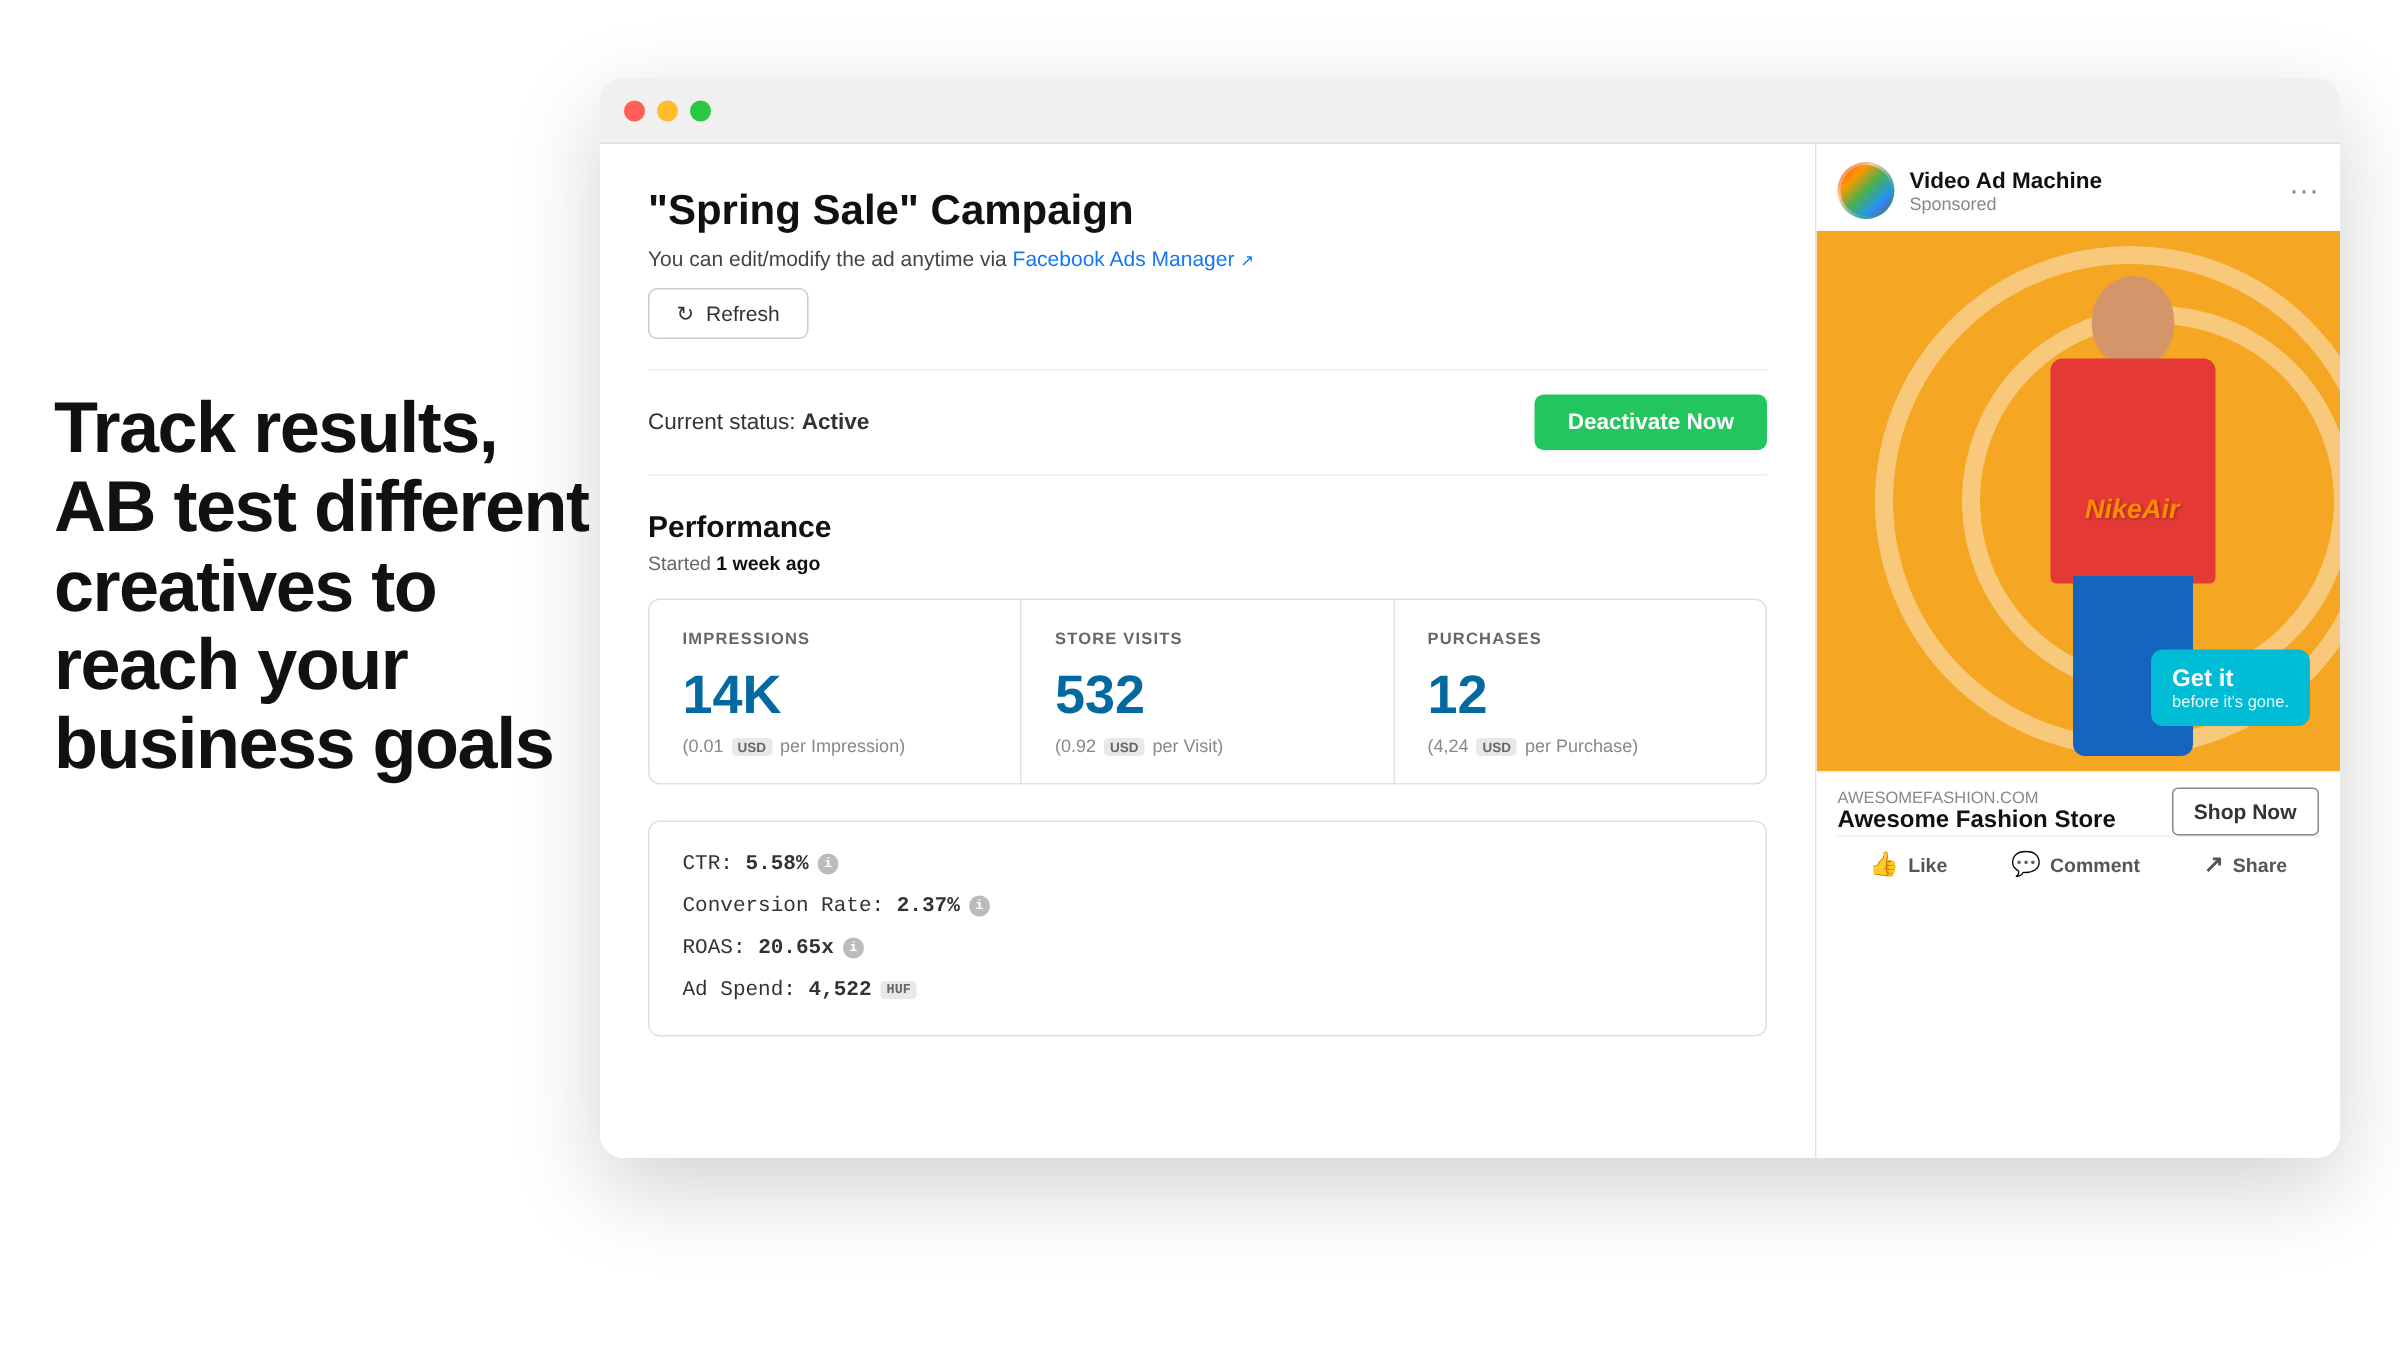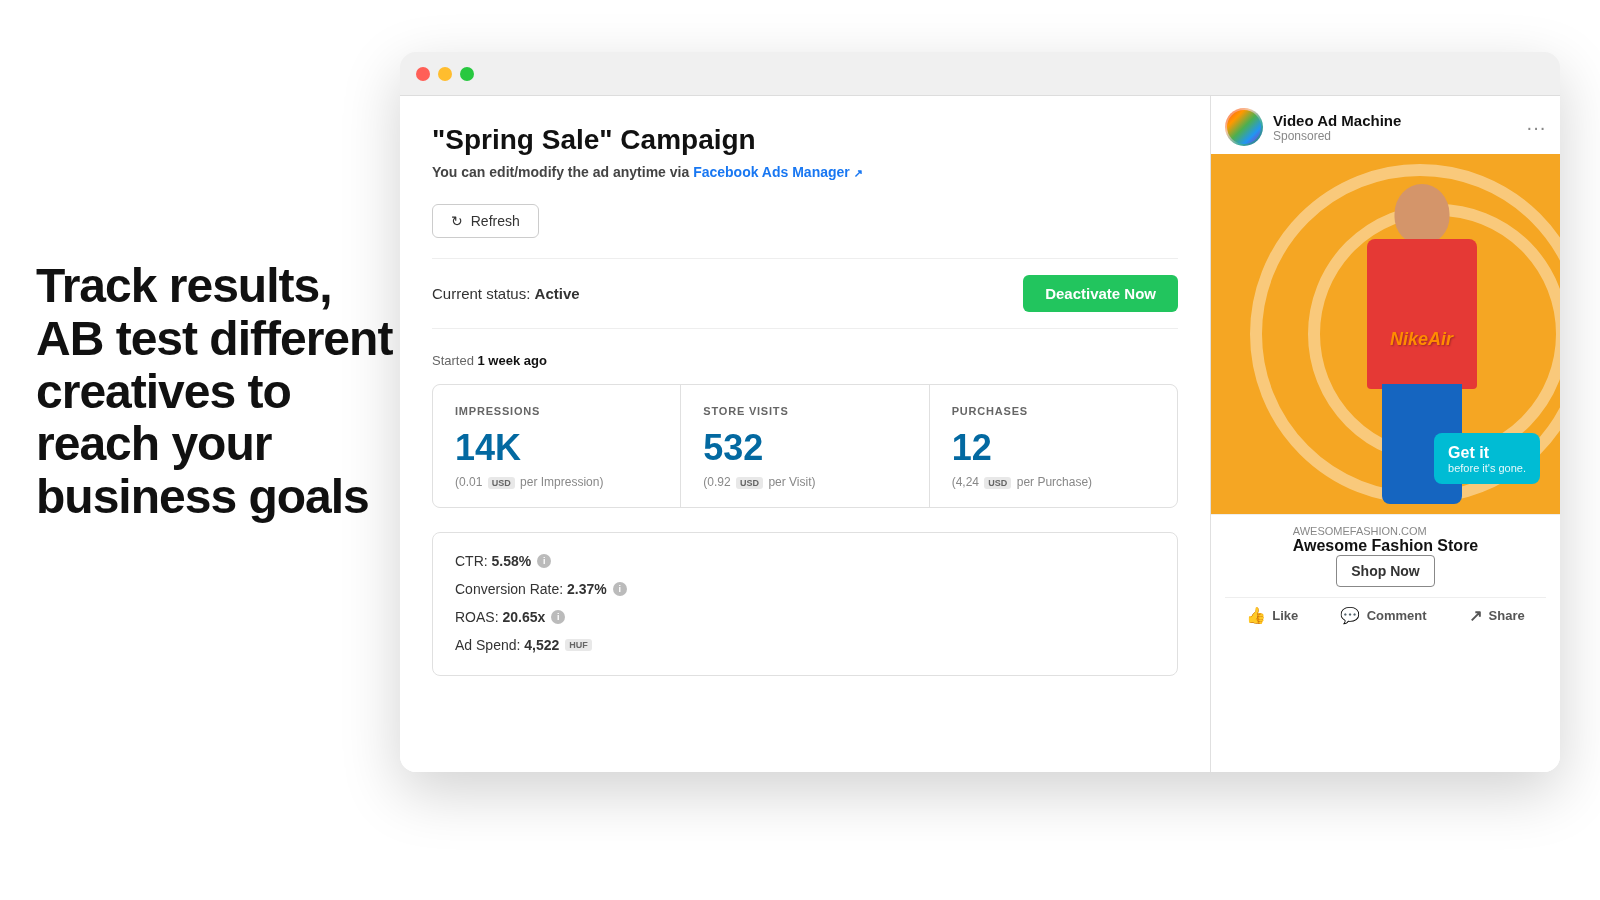--- a/index.html
+++ b/index.html
@@ -84,8 +84,7 @@
     .subtitle {
       font-size: 14px;
       color: #444;
-      margin-bottom: 24px;
-      font-weight: bold;
+      margin-bottom: 12px;
     }
     .subtitle a {
       color: #1877F2;

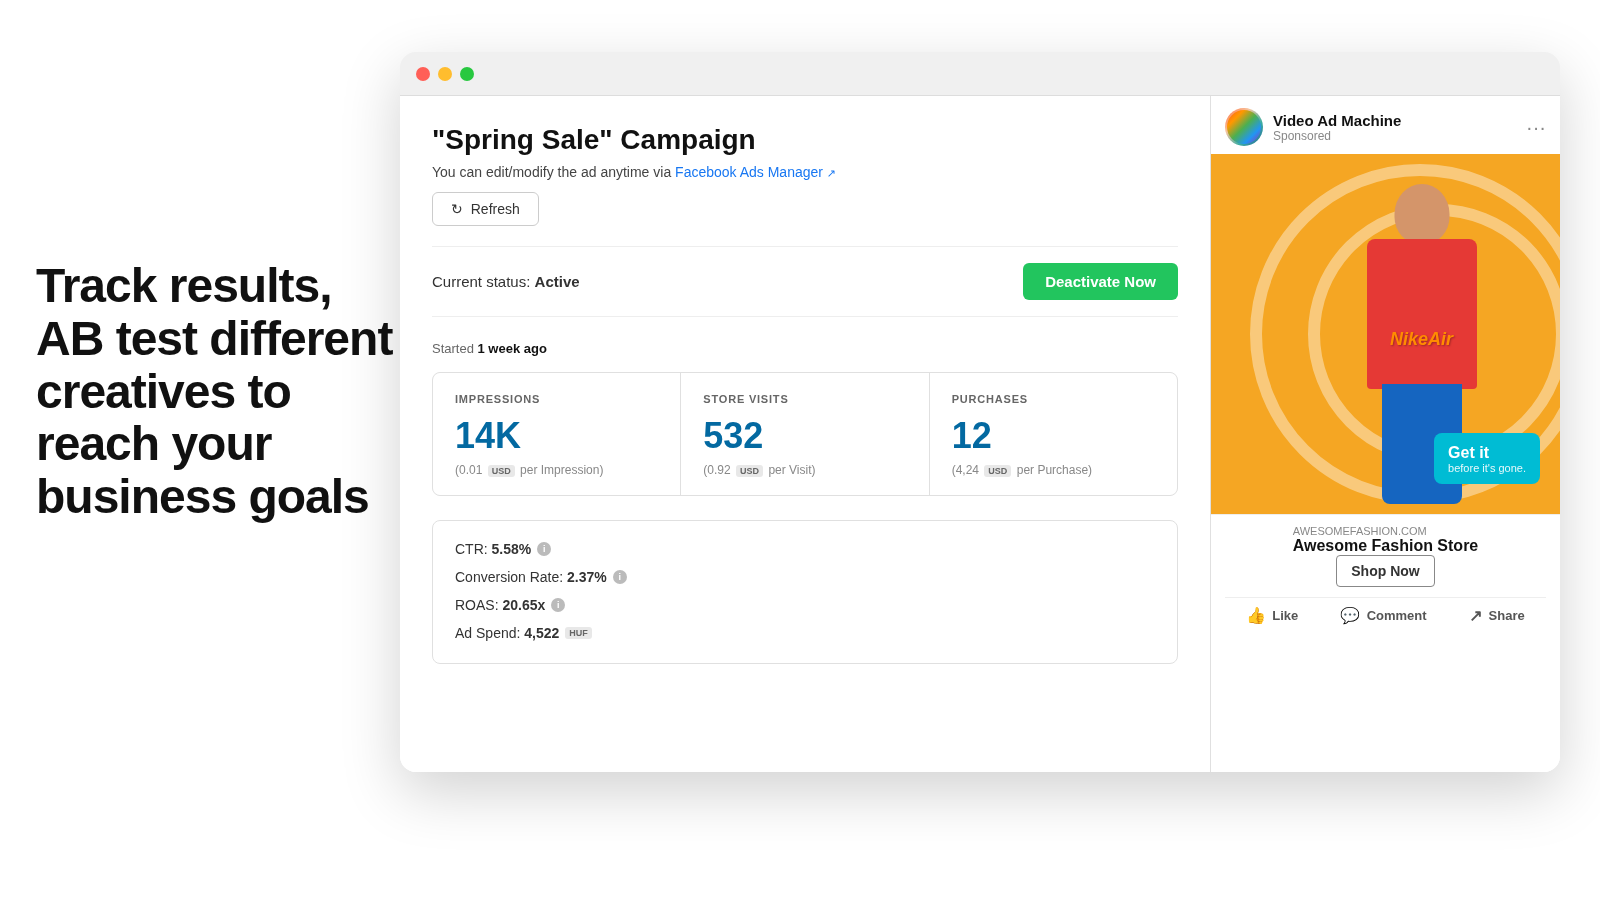--- a/index.html
+++ b/index.html
@@ -510,6 +510,7 @@
       </div>
 
       
+      <div class="perf-title">Performance</div>
       <div class="perf-subtitle">
         <span>Started </span>
         <strong>1 week ago</strong>

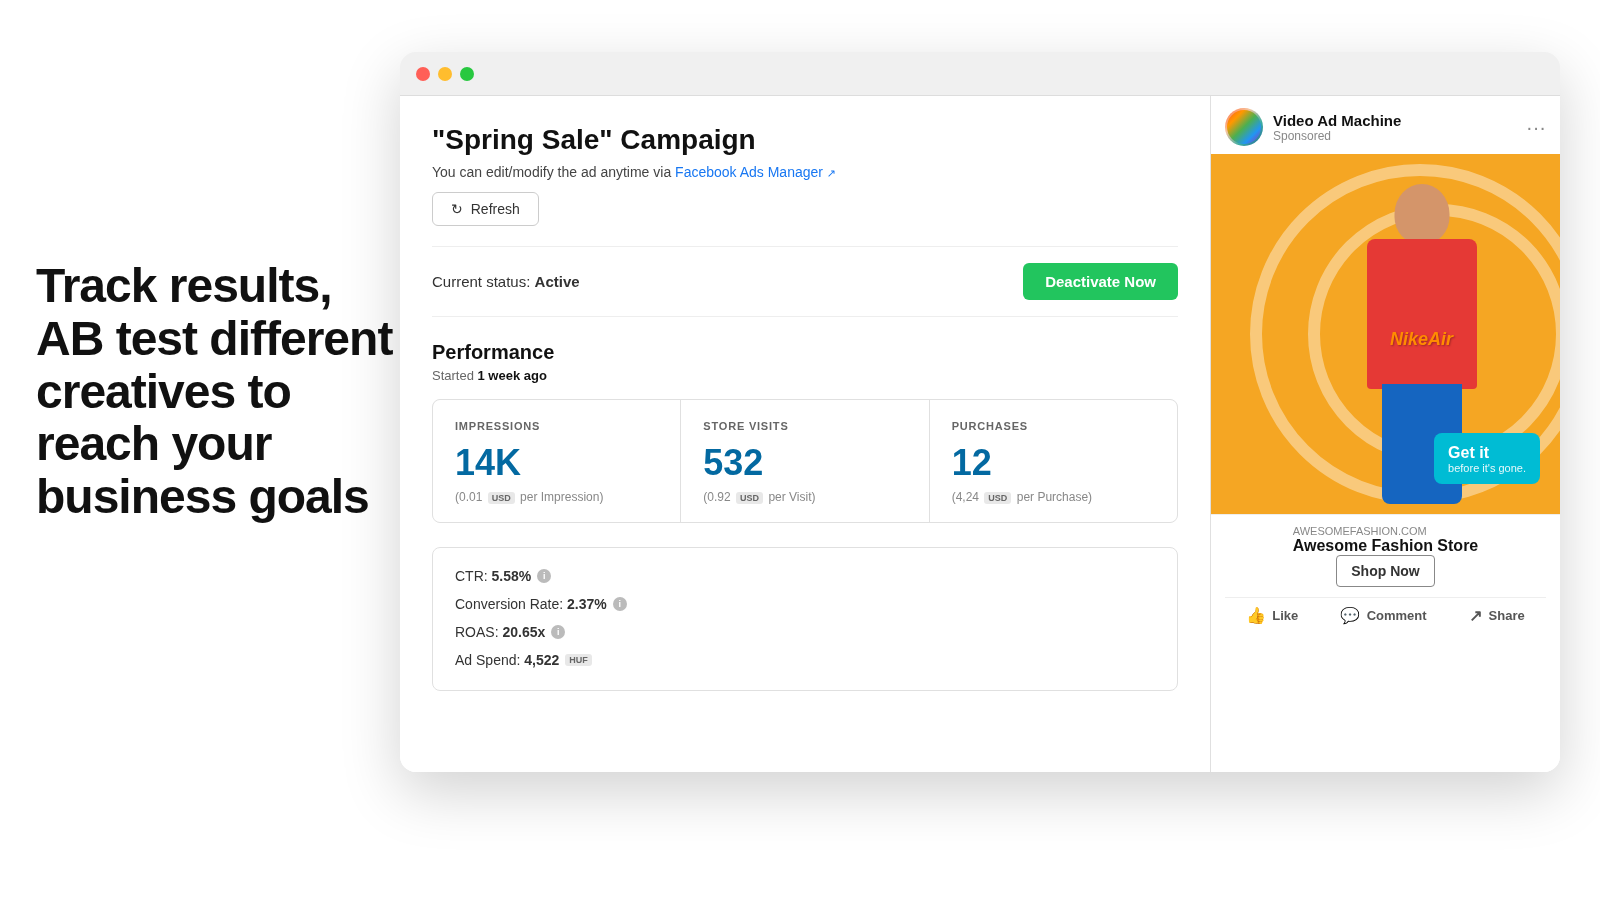--- a/index.html
+++ b/index.html
@@ -414,8 +414,6 @@
       display: flex;
       align-items: center;
       justify-content: space-between;
-      margin-bottom: 10px;
-      flex-direction: column;
     }
     .ad-store-info {
       display: flex;

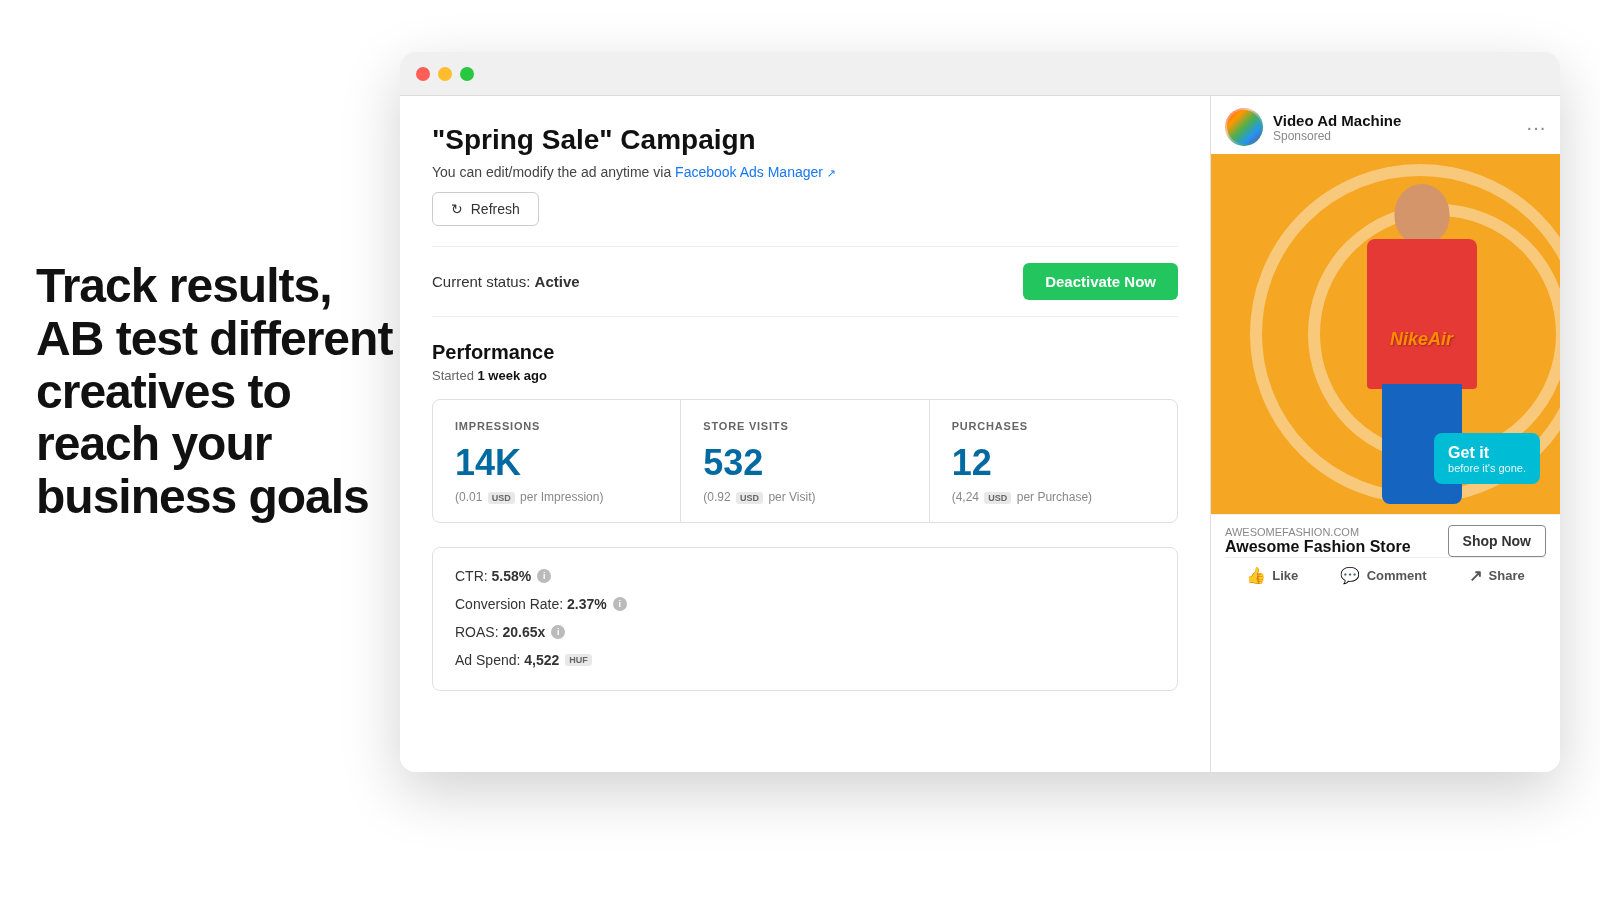--- a/index.html
+++ b/index.html
@@ -216,6 +216,7 @@
       display: flex;
       align-items: center;
       gap: 6px;
+      font-family: Liberation Mono, monospace;
     }
     .stat-row:last-child { margin-bottom: 2px; }
     .stat-row strong { font-weight: 700; }

